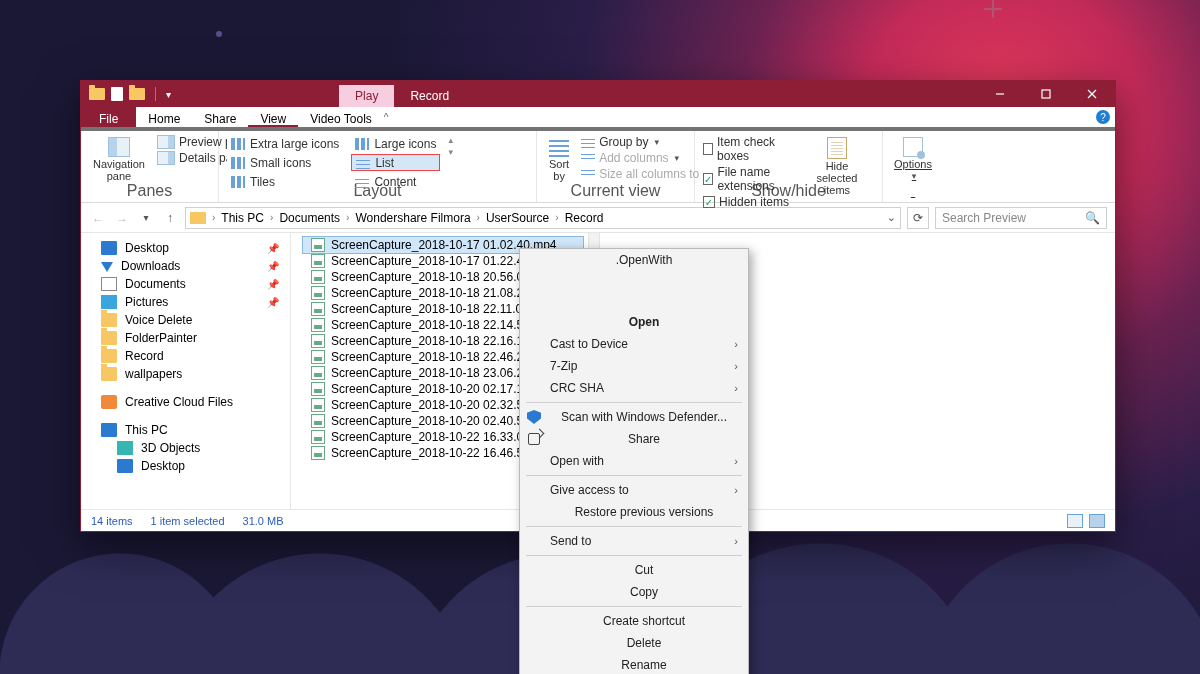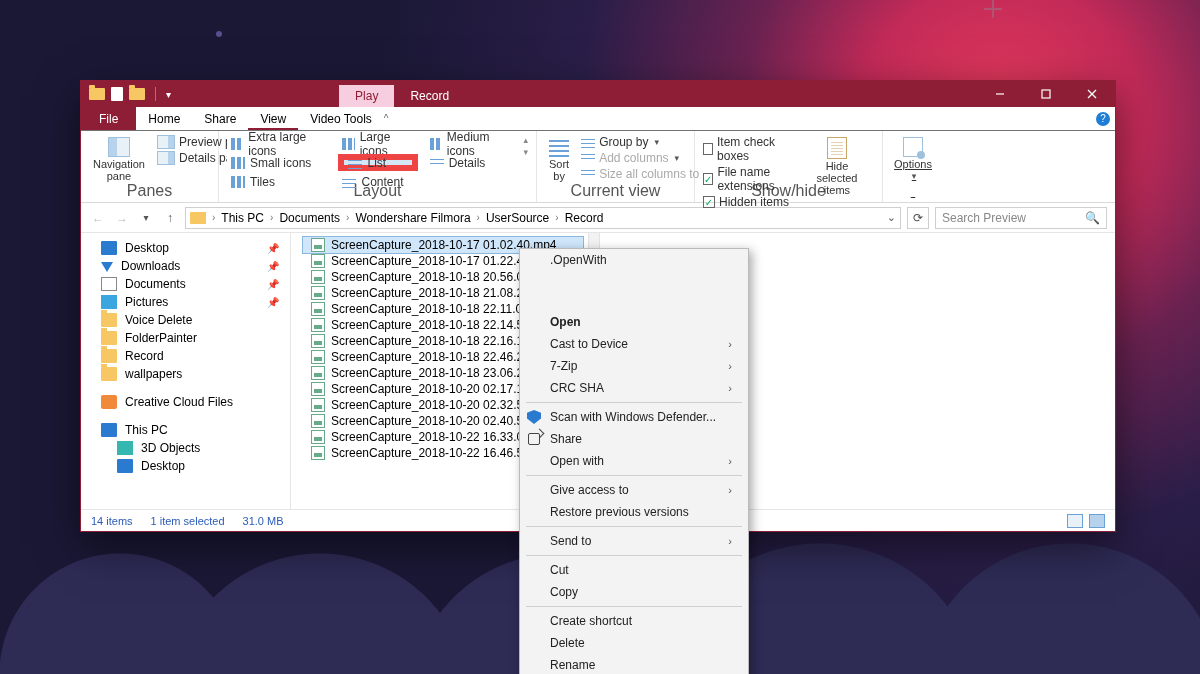--- a/index.html
+++ b/index.html
@@ -37,7 +37,7 @@
   .winbtn { width:46px; height:26px; display:flex; align-items:center; justify-content:center; font-size:12px; }
   .winbtn svg{stroke:#fff;fill:none;stroke-width:1.2;}
 
-  .menubar { height:24px; background:#fff; border-bottom:1px solid #737373; display:flex; align-items:stretch; font-size:12px; }
+  .menubar { height:24px; background:#fff; border-bottom:4px solid #737373; display:flex; align-items:stretch; font-size:12px; }
   .menuitem { padding:4px 12px; line-height:16px; }
   .menuitem.file { background:#8d1e35; color:#fff; padding:4px 18px;}
   .menuitem.active { border-bottom:2px solid #8d1e35; }

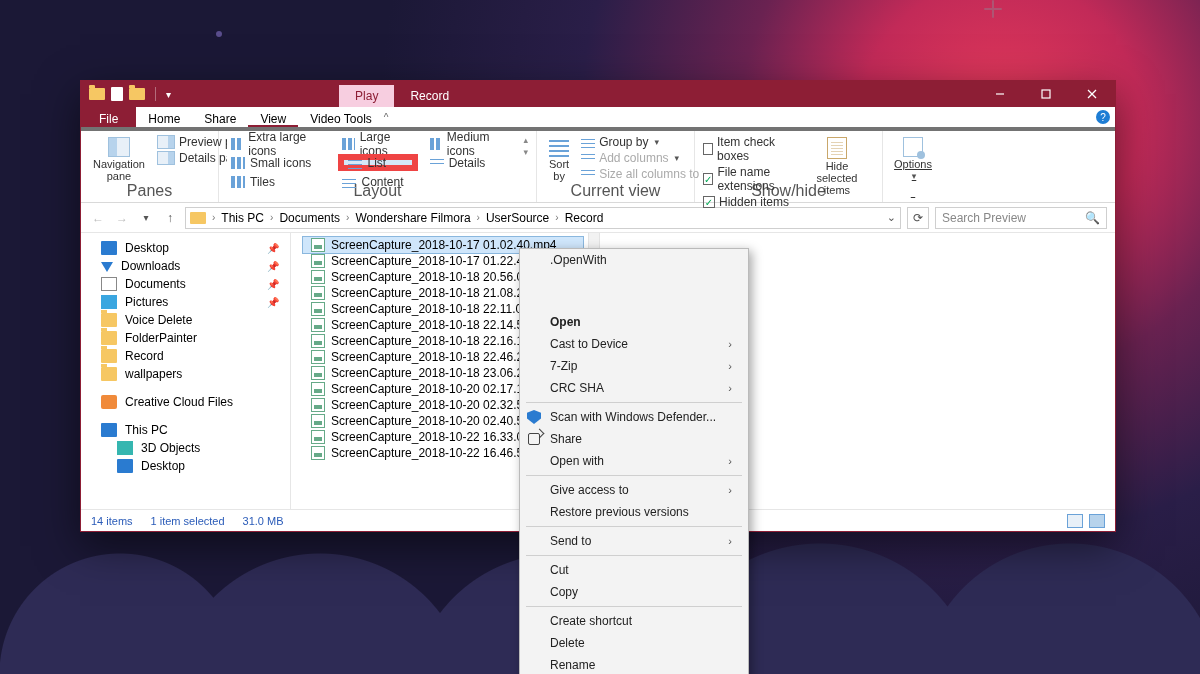--- a/index.html
+++ b/index.html
@@ -228,17 +228,6 @@
               <span>Content</span>
             </div>
         </div>
-        <div class="layout-col">
-          <div class="layout-cell">
-              <span class="ic ic-xl"></span>
-              <span>Medium icons</span>
-            </div>
-          <div class="layout-cell">
-              <span class="ic ic-details"></span>
-              <span>Details</span>
-            </div>
-          <div class="layout-cell"></div>
-        </div>
         <div class="layout-col" style="justify-content:space-between;color:#888;font-size:9px;">
           <span>▴</span>
           <span>▾</span>

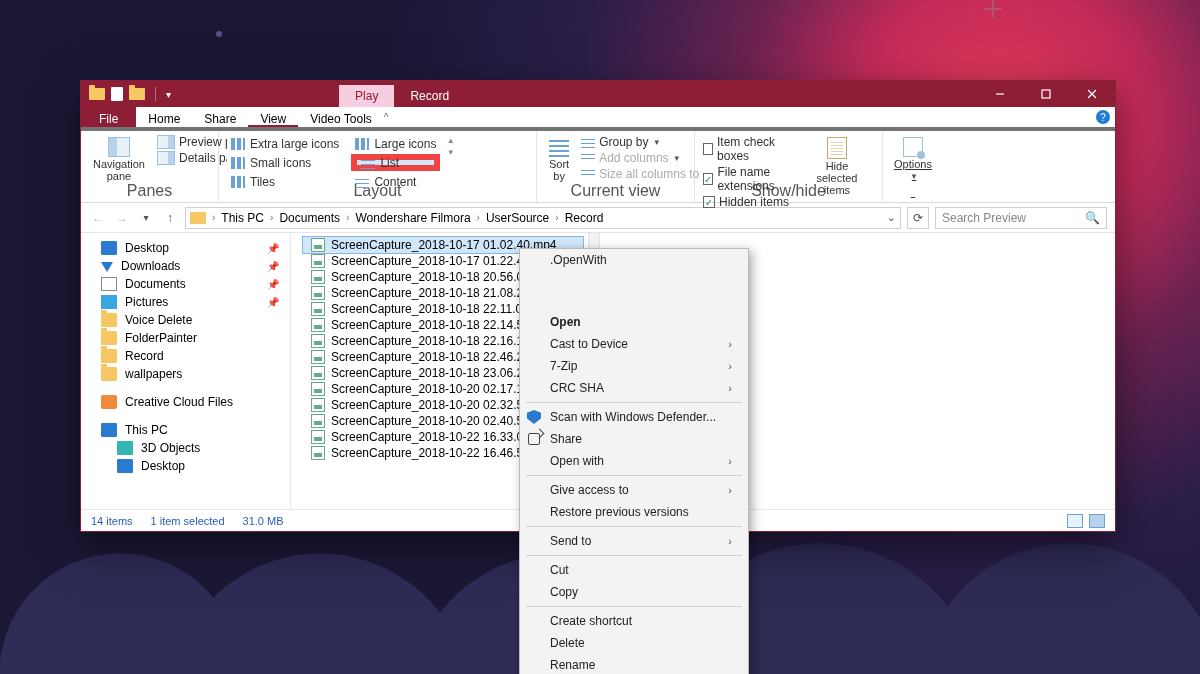--- a/index.html
+++ b/index.html
@@ -56,7 +56,7 @@
   .chk{width:12px;height:12px;border:1px solid #666;display:inline-flex;align-items:center;justify-content:center;font-size:10px;color:#0a5;}
   .layout-col{display:flex;flex-direction:column;gap:2px;}
   .layout-cell{display:flex;align-items:center;gap:5px;padding:0 4px;height:17px;}
-  .layout-cell.sel{background:#d5e7f7;border:6px solid #ef4444;}
+  .layout-cell.sel{background:#d5e7f7;border:1px solid #ef4444;}
   .ic{width:14px;height:12px;display:inline-block;position:relative;}
   .ic-xl{background:repeating-linear-gradient(90deg,#6aa2d8 0 4px,transparent 4px 6px);}
   .ic-list{background:repeating-linear-gradient(0deg,#6aa2d8 0 1px,transparent 1px 4px);}

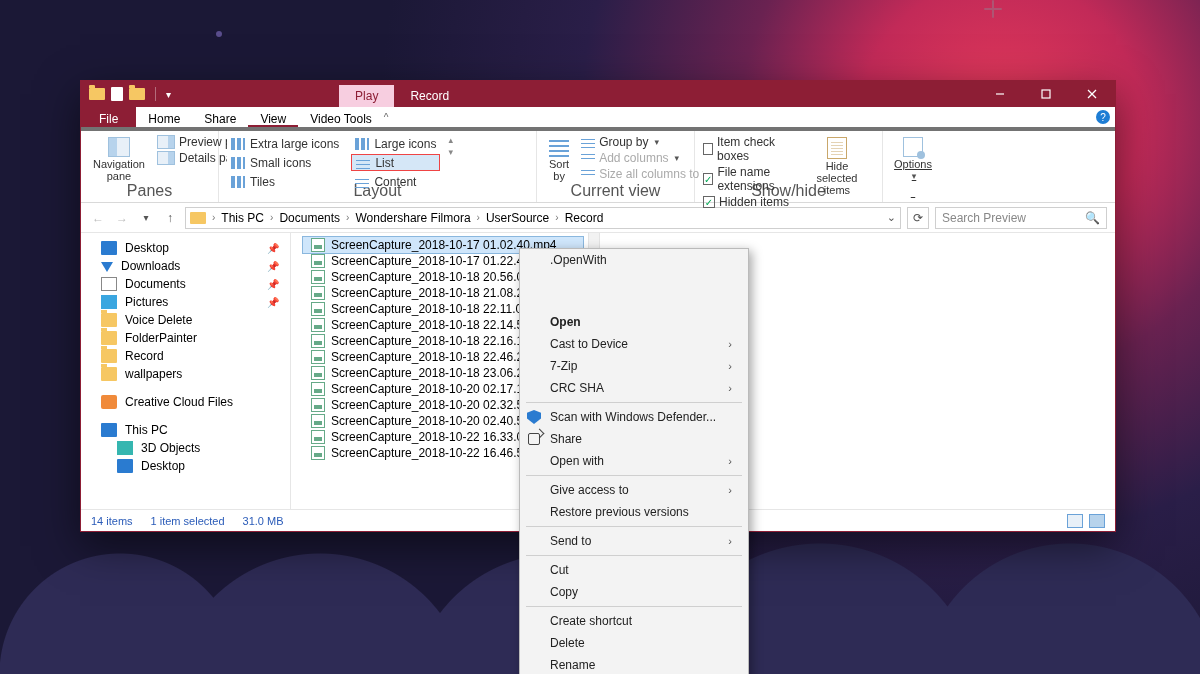--- a/index.html
+++ b/index.html
@@ -108,7 +108,7 @@
   .vscroll{position:absolute;left:297px;top:0;bottom:0;width:12px;background:#f2f2f2;border-left:1px solid #e3e3e3;border-right:1px solid #e3e3e3;}
 
   .ctxmenu { position:absolute; left:519px; top:248px; width:230px; background:#f3f3f3; border:1px solid #bababa; box-shadow:3px 3px 10px rgba(0,0,0,.35); font-size:12px; z-index:10;}
-  .ctxmenu .mi{display:flex;align-items:center;height:22px;padding:0 16px 0 30px;position:relative;color:#222;}
+  .ctxmenu .mi{display:flex;align-items:center;height:22px;padding:0 10px 0 30px;position:relative;color:#222;justify-content:center;}
   .ctxmenu .mi.bold{font-weight:600;margin-top:40px;}
   .ctxmenu .mi.hl{background:#dcdcdc;}
   .ctxmenu .mi .arrow{margin-left:auto;color:#555;font-size:11px;}

